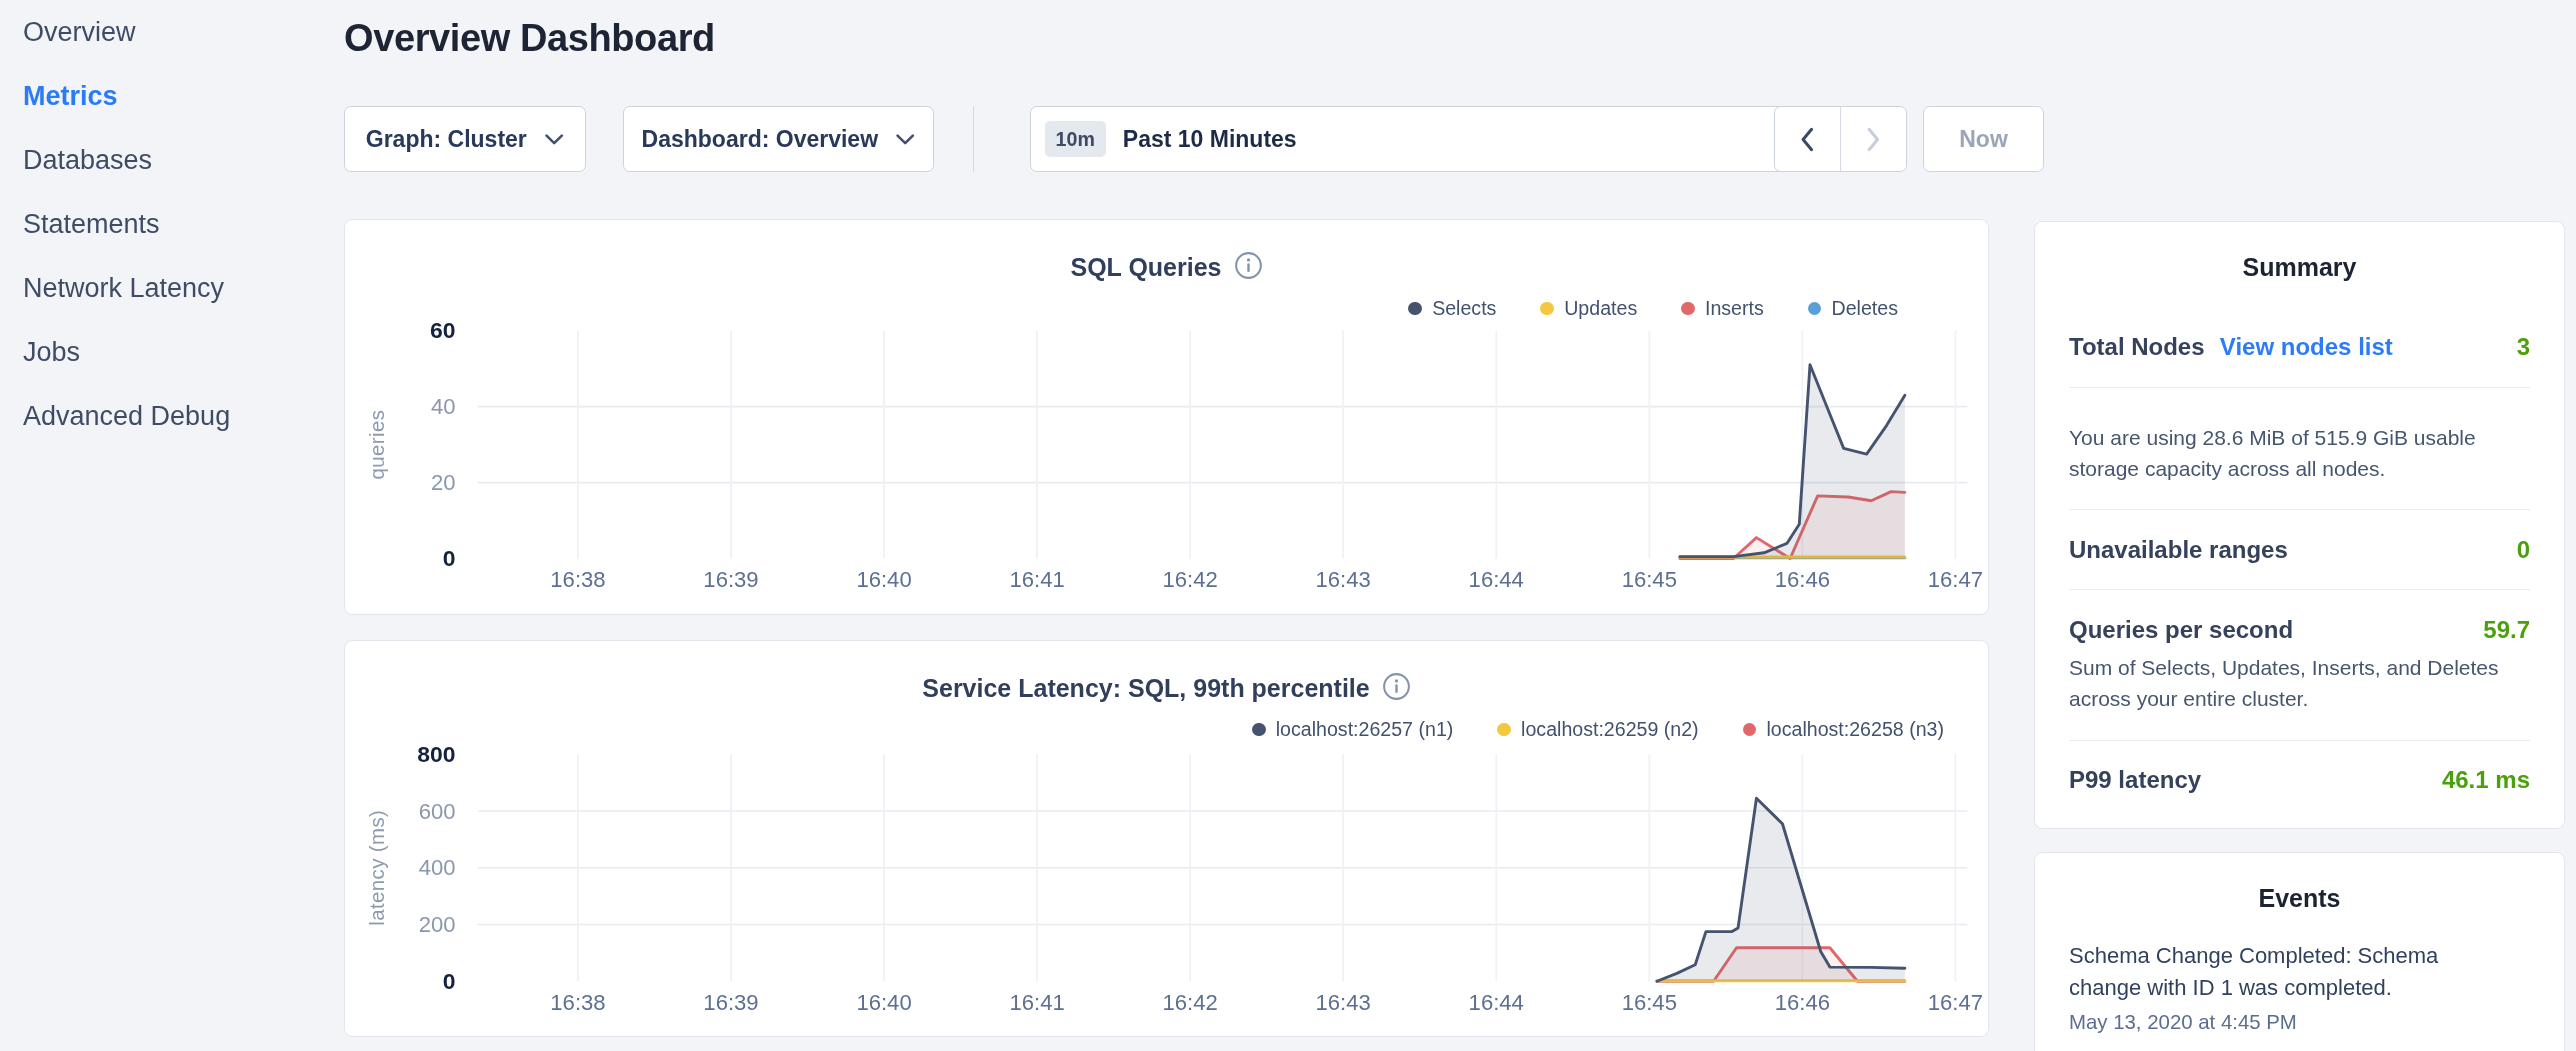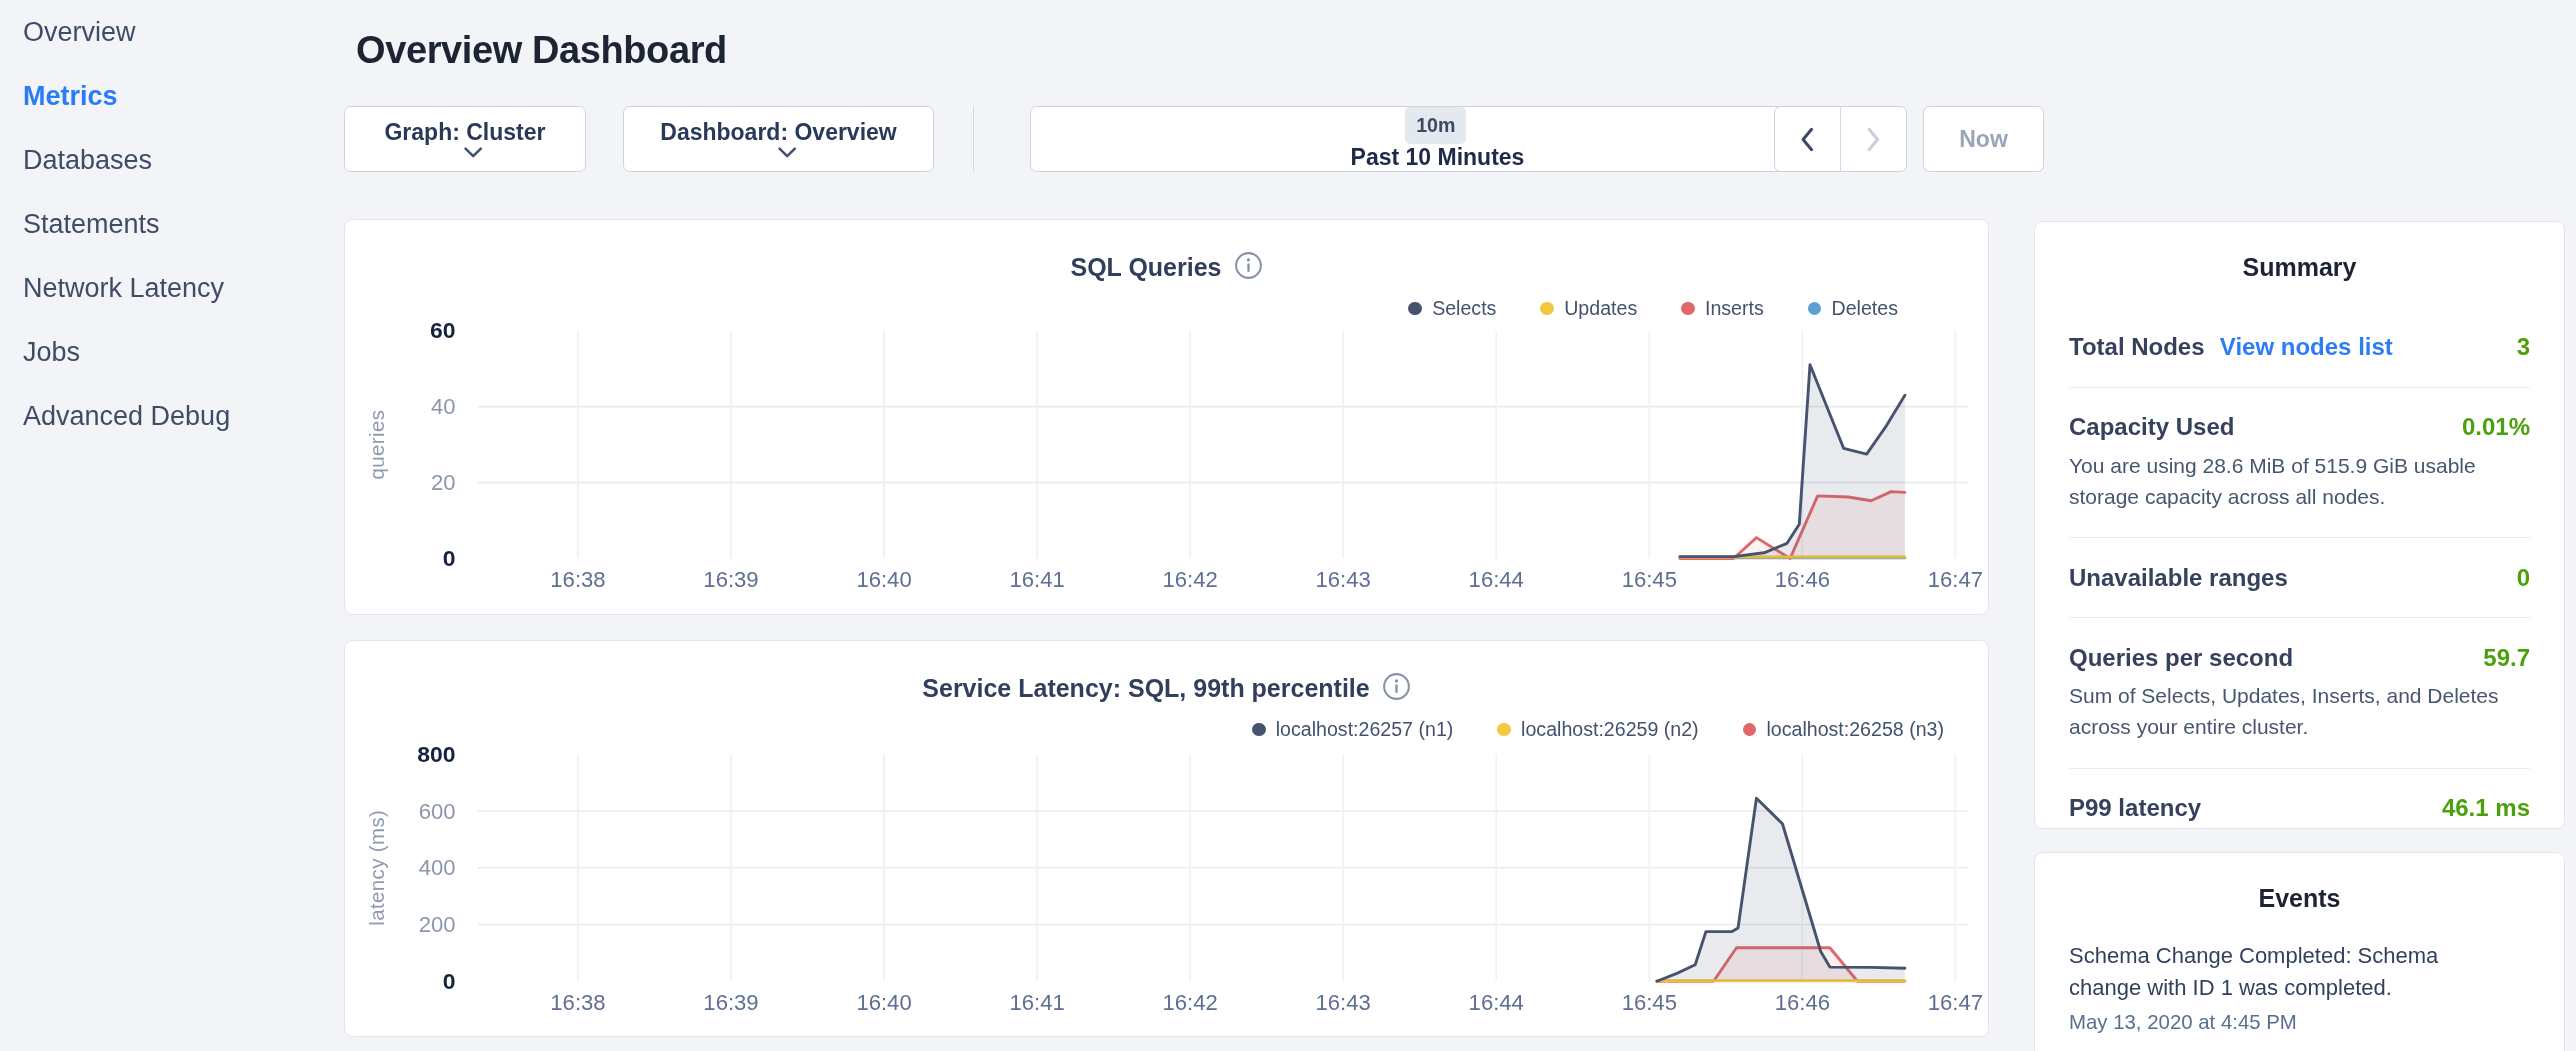--- a/index.html
+++ b/index.html
@@ -18,7 +18,7 @@
   .nav-item.active{color:#2a7bf6;font-weight:700;}
   
   .page-title{
-    position:absolute;left:344px;top:17px;margin:12px;
+    position:absolute;left:344px;top:17px;margin:0;
     font-size:38px;font-weight:700;color:#1d2433;letter-spacing:-0.4px;
   }
   .controls{position:absolute;left:344px;top:106px;width:1709px;height:66px;}

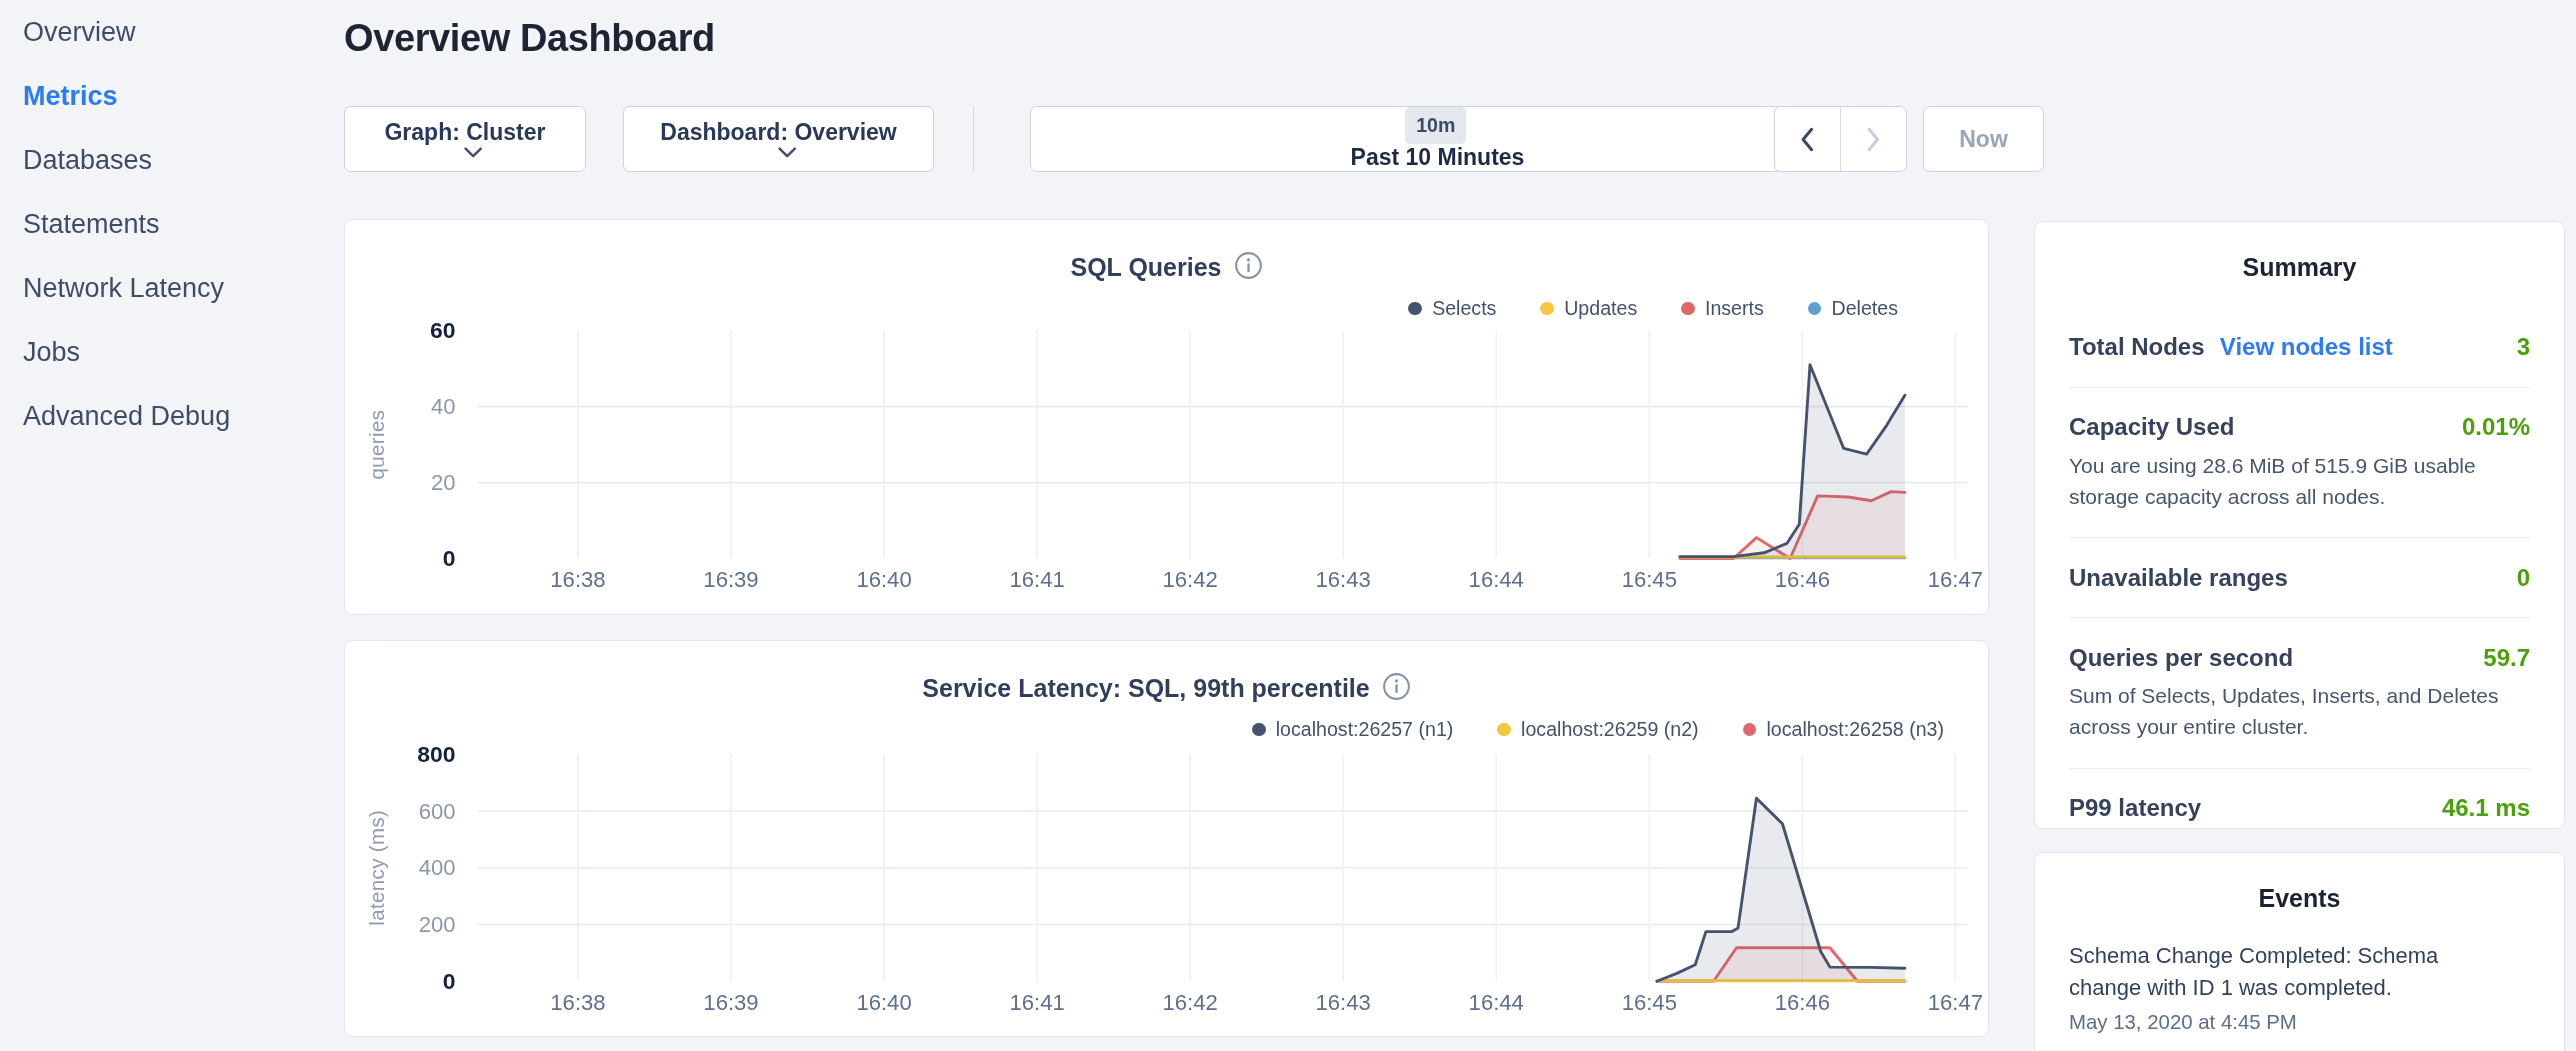--- a/index.html
+++ b/index.html
@@ -26,7 +26,7 @@
     position:absolute;top:0;height:66px;background:#ffffff;
     border:1.7px solid #ccd3dd;border-radius:6.8px;box-sizing:border-box;
     display:flex;align-items:center;justify-content:center;
-    font-size:23px;font-weight:700;color:#29395a;cursor:pointer;flex-direction:column;
+    font-size:23px;font-weight:700;color:#29395a;cursor:pointer;
   }
   .btn-graph{left:0;width:242px;}
   .btn-dashboard{left:279px;width:311px;}

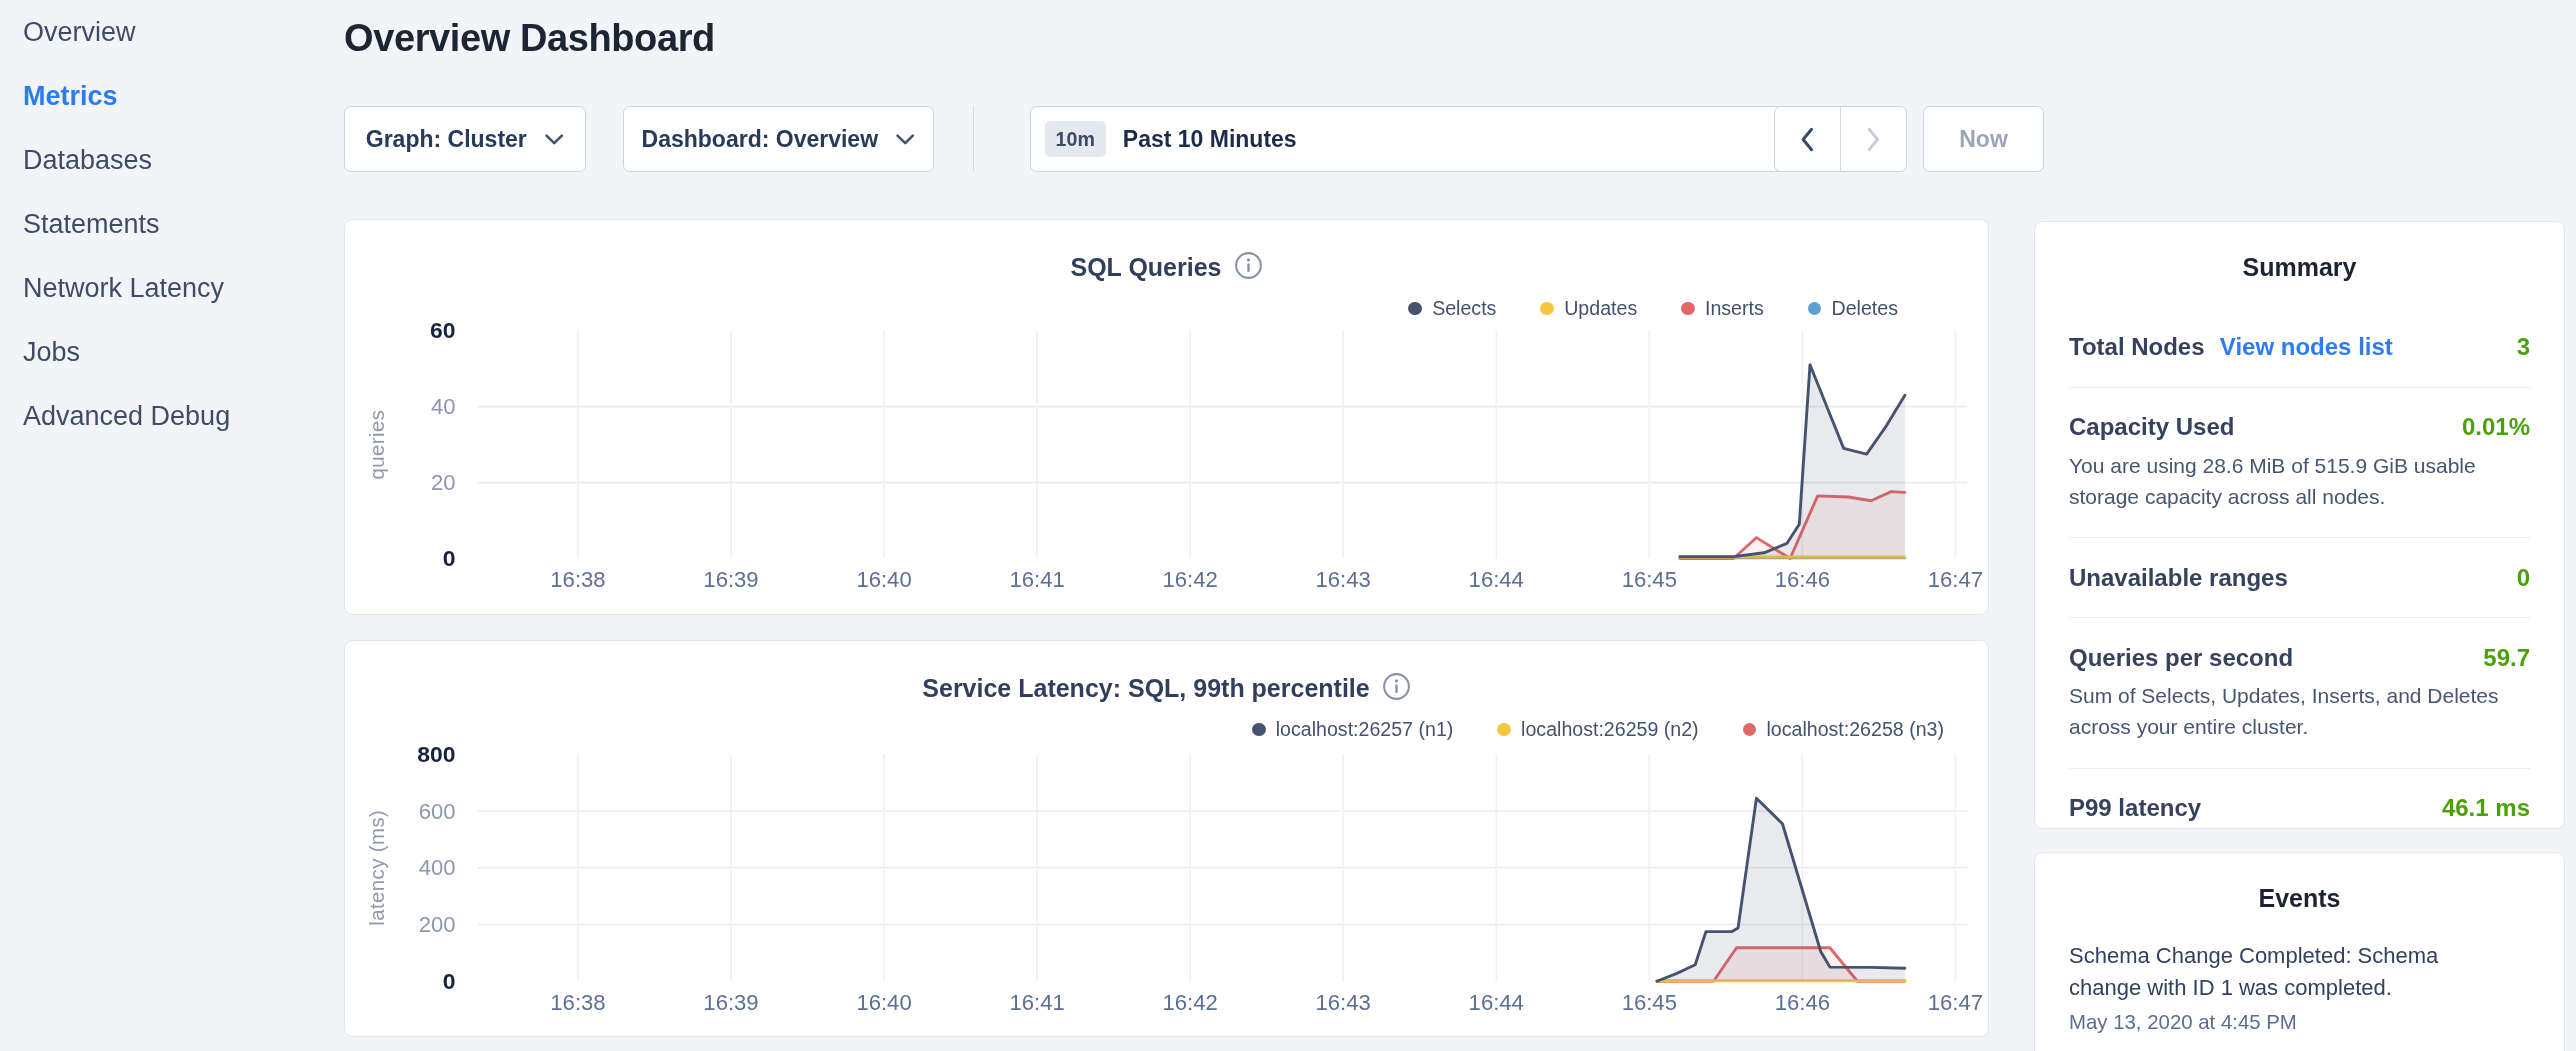--- a/index.html
+++ b/index.html
@@ -291,10 +291,6 @@
         </div>
       </div>
       <div class="sum-row">
-        <div class="sum-main">
-          <span class="sum-label">Capacity Used</span>
-          <span class="sum-value">0.01%</span>
-        </div>
         <div class="sum-desc">You are using 28.6 MiB of 515.9 GiB usable storage capacity across all nodes.</div>
       </div>
       <div class="sum-row">

